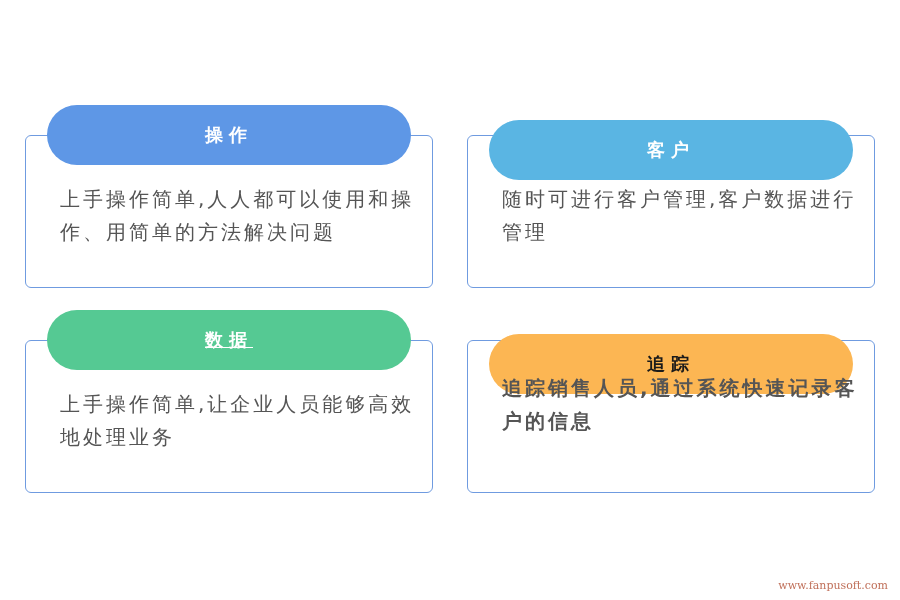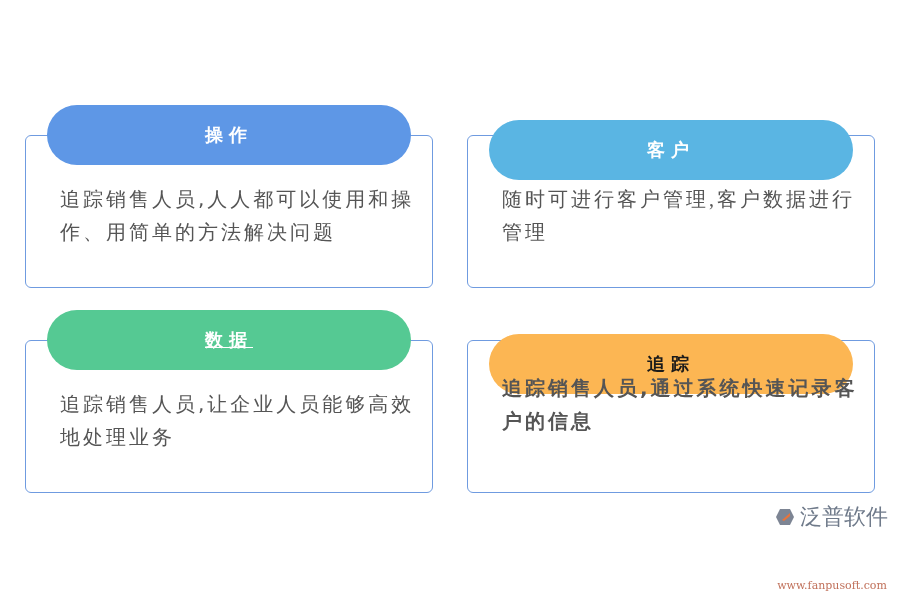--- a/index.html
+++ b/index.html
@@ -24,7 +24,7 @@
 <div class="pill" style="left:47px;top:105px;background:#5e97e6;color:#fff;">
   <span>操作</span>
 </div>
-<div class="desc" style="left:60px;top:183px;">追踪销售人员,人人都可以使用和操作、用简单的方法解决问题</div>
+<div class="desc" style="left:60px;top:183px;">上手操作简单,人人都可以使用和操作、用简单的方法解决问题</div>
 
 <div class="card" style="left:467px;top:135px;"></div>
 <div class="pill" style="left:489px;top:105px;background:#5ab5e3;color:#fff;margin-top:15px;">

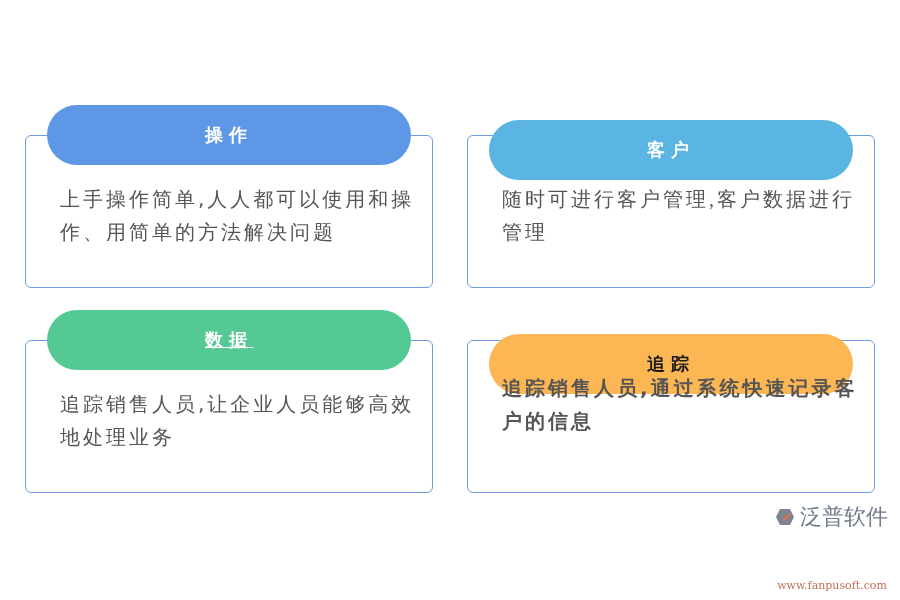--- a/index.html
+++ b/index.html
@@ -30,7 +30,7 @@
 <div class="pill" style="left:489px;top:105px;background:#5ab5e3;color:#fff;margin-top:15px;">
   <span>客户</span>
 </div>
-<div class="desc" style="left:502px;top:183px;font-family:Liberation Serif, serif;">随时可进行客户管理,客户数据进行管理</div>
+<div class="desc" style="left:502px;top:183px;">随时可进行客户管理,客户数据进行管理</div>
 
 <div class="card" style="left:25px;top:340px;"></div>
 <div class="pill" style="left:47px;top:310px;background:#55c993;color:#fff;text-decoration:underline;">

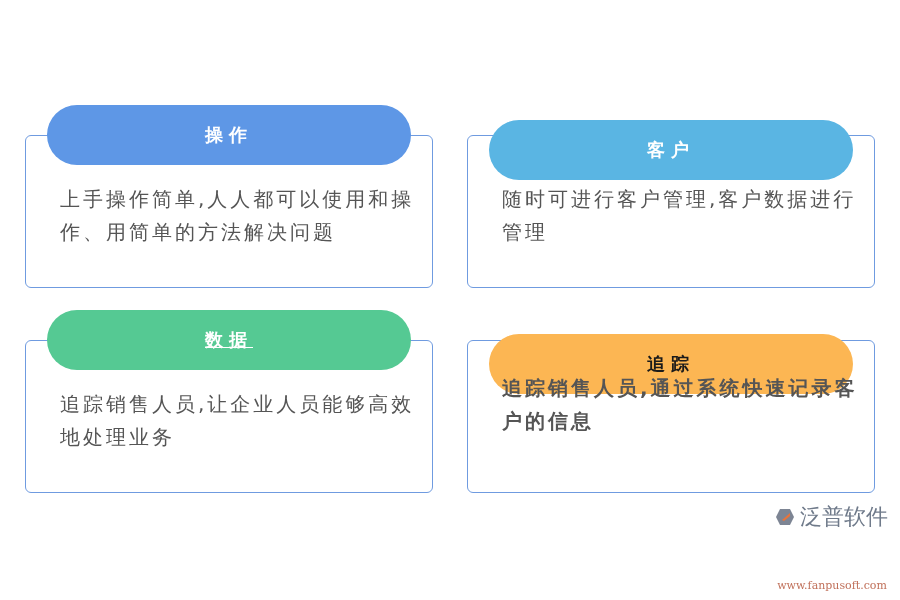--- a/index.html
+++ b/index.html
@@ -36,7 +36,7 @@
 <div class="pill" style="left:47px;top:310px;background:#55c993;color:#fff;text-decoration:underline;">
   <span>数据</span>
 </div>
-<div class="desc" style="left:60px;top:388px;">追踪销售人员,让企业人员能够高效地处理业务</div>
+<div class="desc" style="left:60px;top:388px;">上手操作简单,让企业人员能够高效地处理业务</div>
 
 <div class="card" style="left:467px;top:340px;"></div>
 <div class="pill" style="left:489px;top:310px;background:#fcb653;color:#1a1a1a;margin-top:24px;">

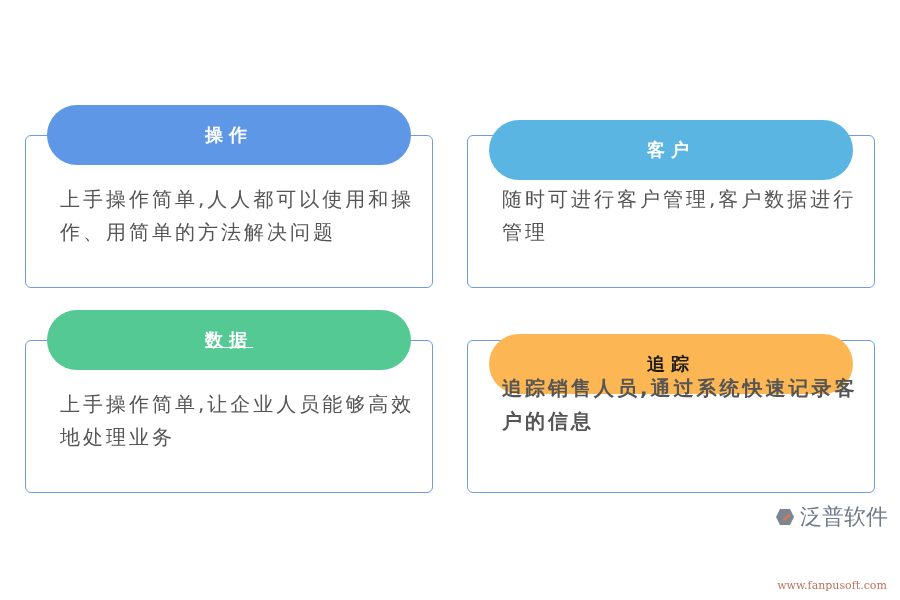--- a/index.html
+++ b/index.html
@@ -45,13 +45,6 @@
 <div class="desc" style="left:502px;top:372px;font-weight:bold;">追踪销售人员,通过系统快速记录客户的信息</div>
 
 <div class="logo">
-  <div class="logo-name">
-    <svg class="logo-mark" viewBox="0 0 20 20">
-      <polygon points="4,2 14,2 18,10 14,18 4,18 0,10" fill="#7d8594"></polygon>
-      <path d="M6,13 L14,6 L14,9 L8,14 Z" fill="#e8743b"></path>
-    </svg>
-    <span>泛普软件</span>
-  </div>
   <div class="logo-url">www.fanpusoft.com</div>
 </div>
 

